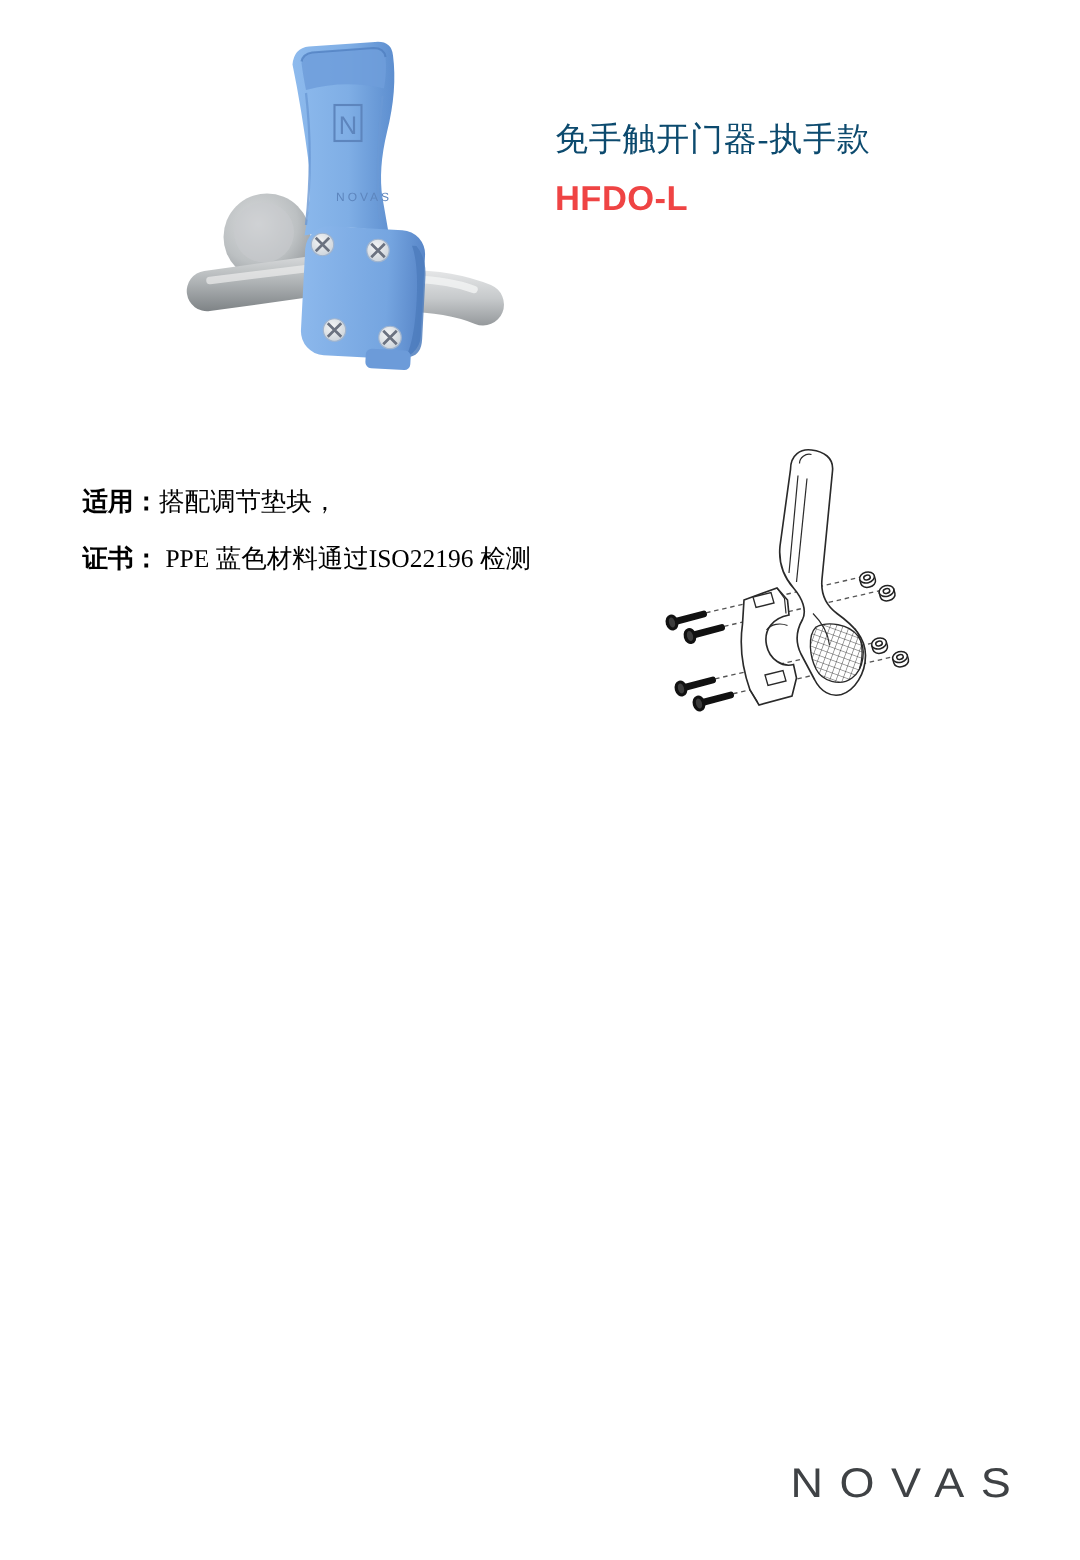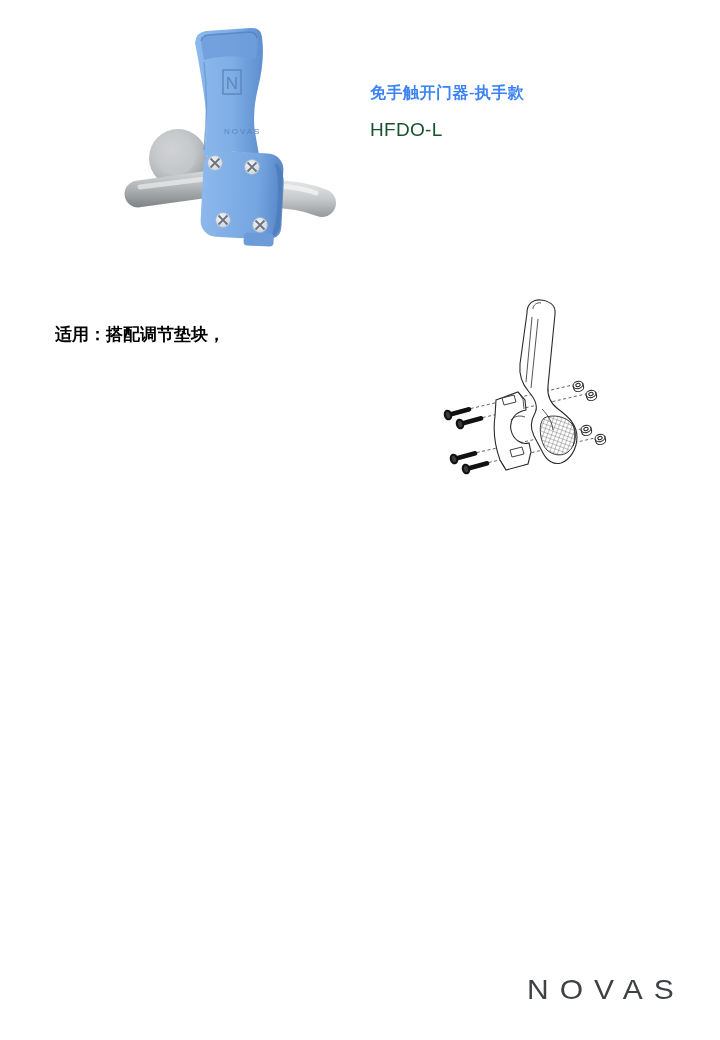--- a/index.html
+++ b/index.html
@@ -15,7 +15,7 @@
   .title-block{left:370px;top:82px;width:320px;}
   .cn-title{
     font-family:"Liberation Serif", serif;
-    font-size:16px;color:#3b82f6;line-height:22px;letter-spacing:.5px;font-weight:bold;
+    font-size:22px;color:#0c4a6e;line-height:22px;letter-spacing:.5px;
   }
   .model{
     margin-top:15px;

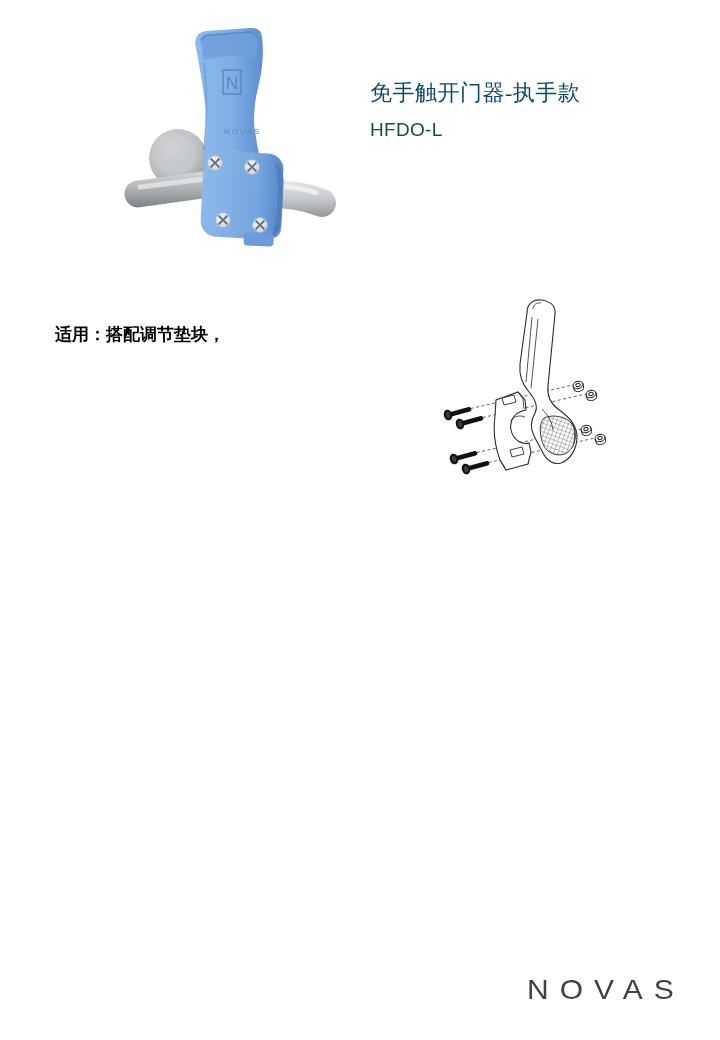--- a/index.html
+++ b/index.html
@@ -20,7 +20,7 @@
   .model{
     margin-top:15px;
     font-family:"Liberation Sans", sans-serif;
-    font-weight:normal;font-size:19px;color:#14532d;letter-spacing:.3px;
+    font-weight:bold;font-size:23px;color:#ef4444;letter-spacing:.3px;
   }
   
   .specs{left:55px;top:316px;width:330px;}

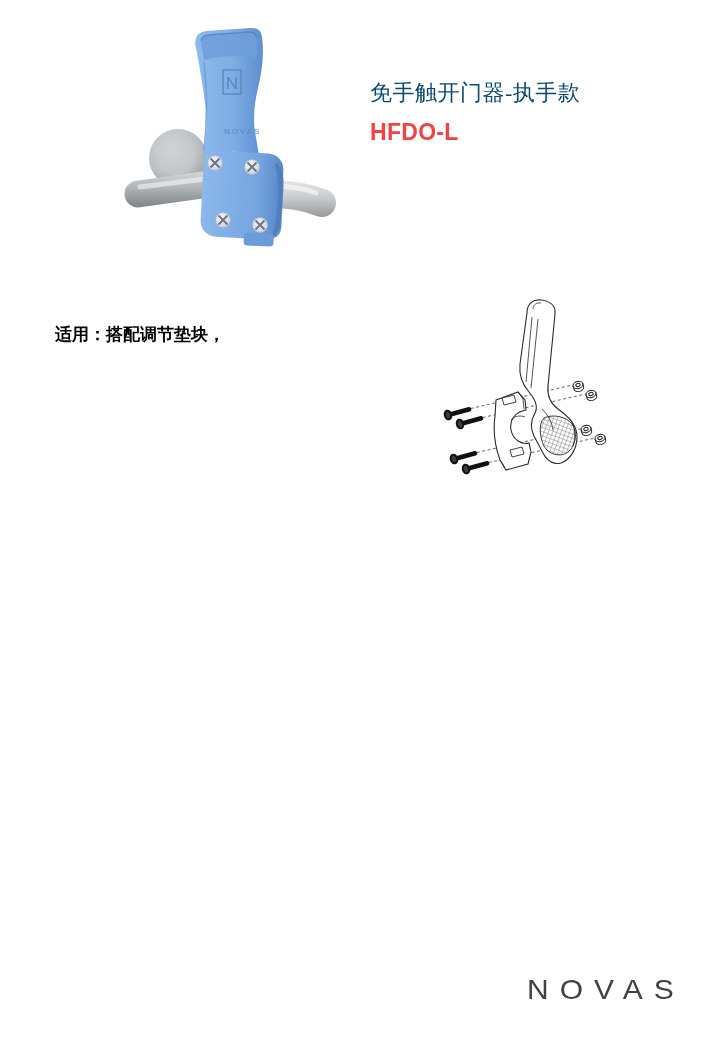--- a/index.html
+++ b/index.html
@@ -29,7 +29,7 @@
     font-size:17px;color:#000;white-space:nowrap;
   }
   .spec-label{font-weight:bold;}
-  .spec-value{font-weight:bold;}
+  .spec-value{font-weight:normal;}
   .spec-value.bold{font-weight:bold;}
   
   .photo-figure{left:100px;top:10px;width:240px;height:240px;margin:0;}

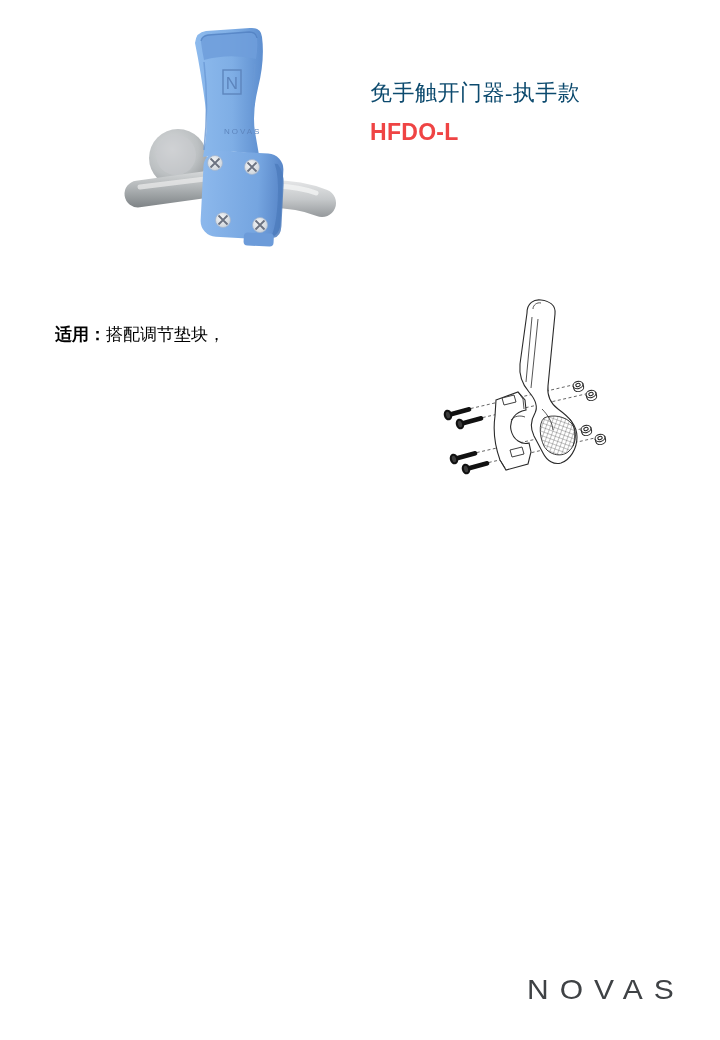--- a/index.html
+++ b/index.html
@@ -137,6 +137,7 @@
 
   <div class="abs specs">
     <p class="spec-line"><span class="spec-label">适用：</span><span class="spec-value">搭配调节垫块，</span></p>
+    <p class="spec-line"><span class="spec-label">证书：</span><span class="spec-value"> PPE 蓝色材料通过ISO22196 检测</span></p>
   </div>
 
   <figure class="abs diagram-figure">

